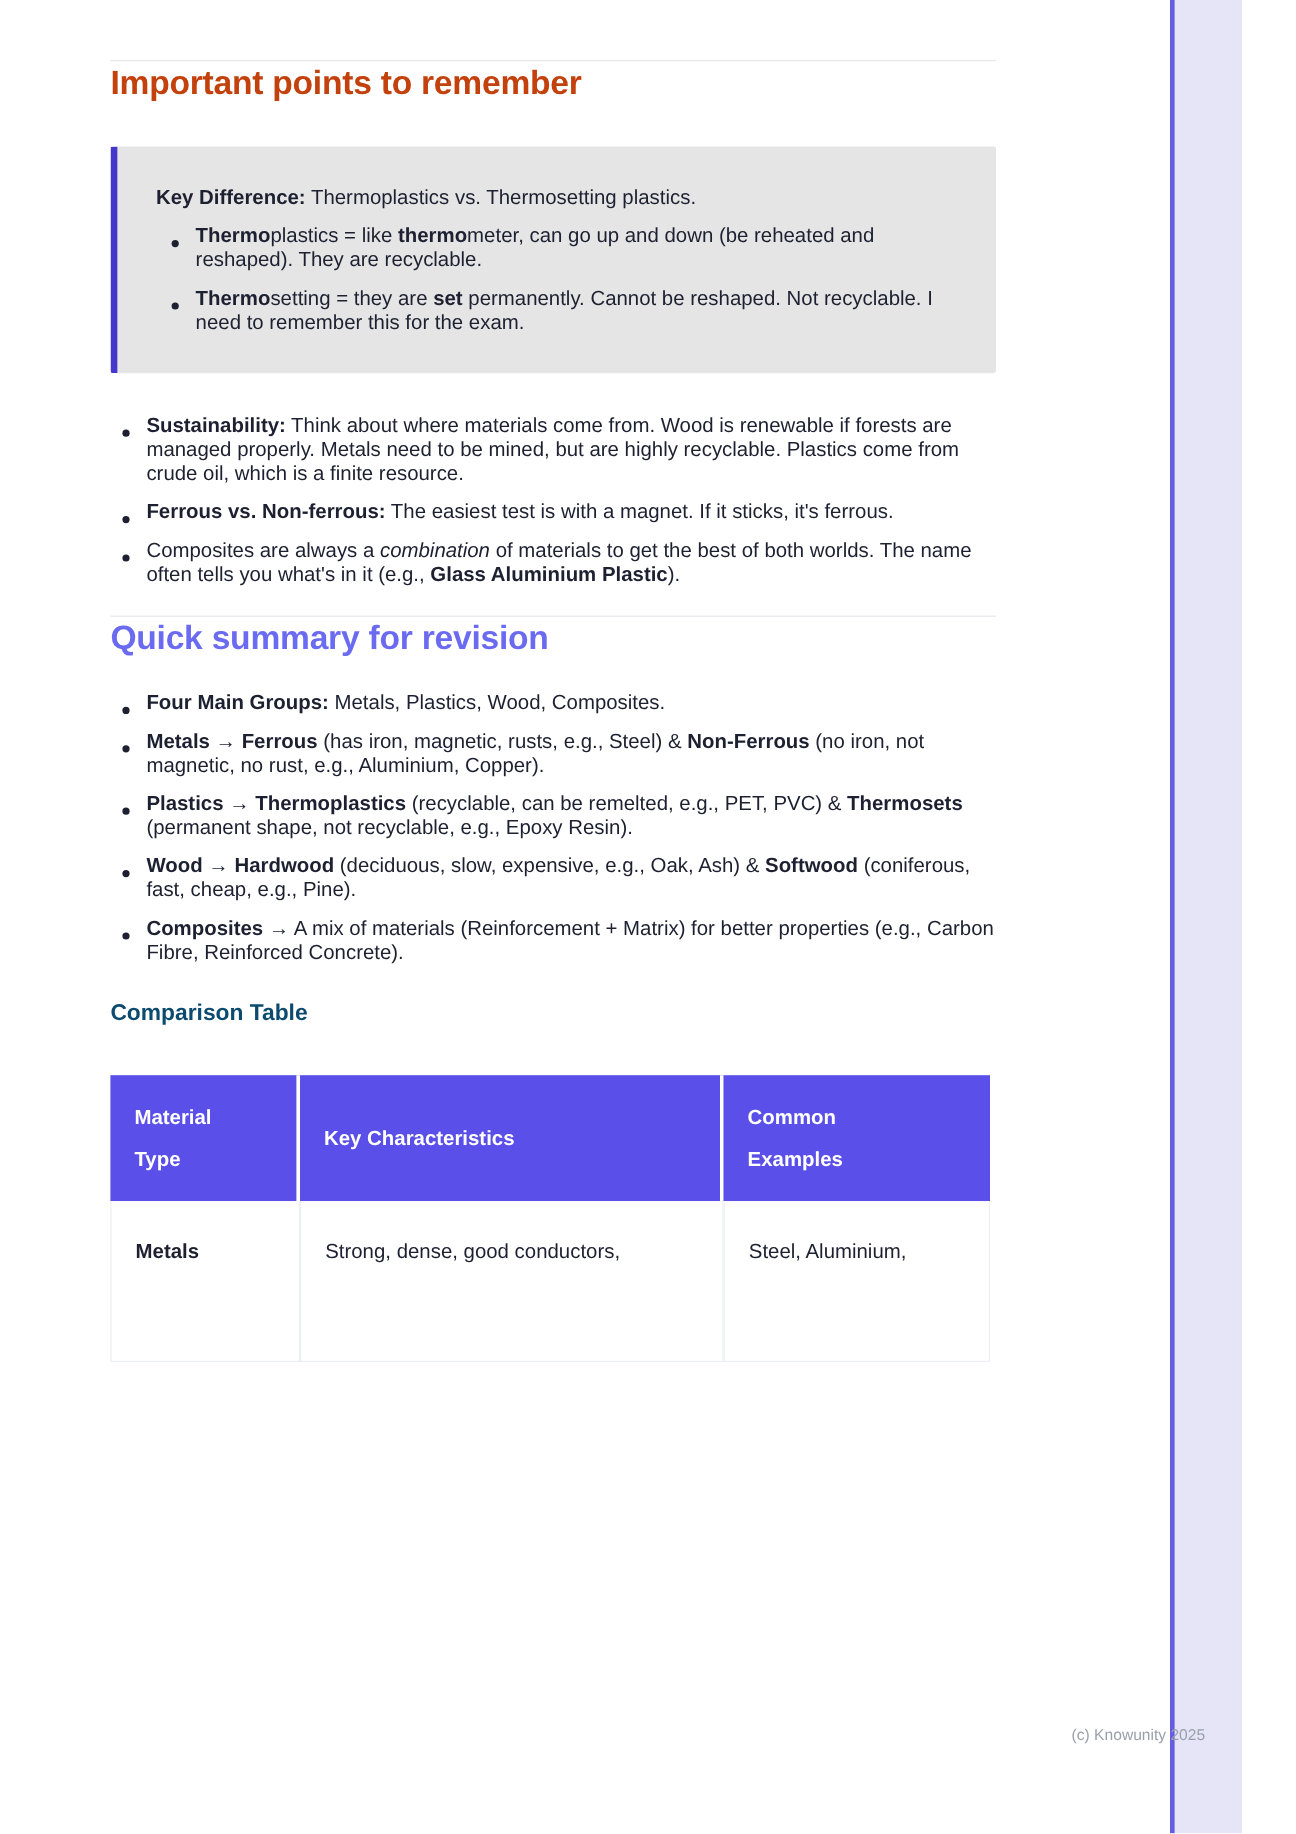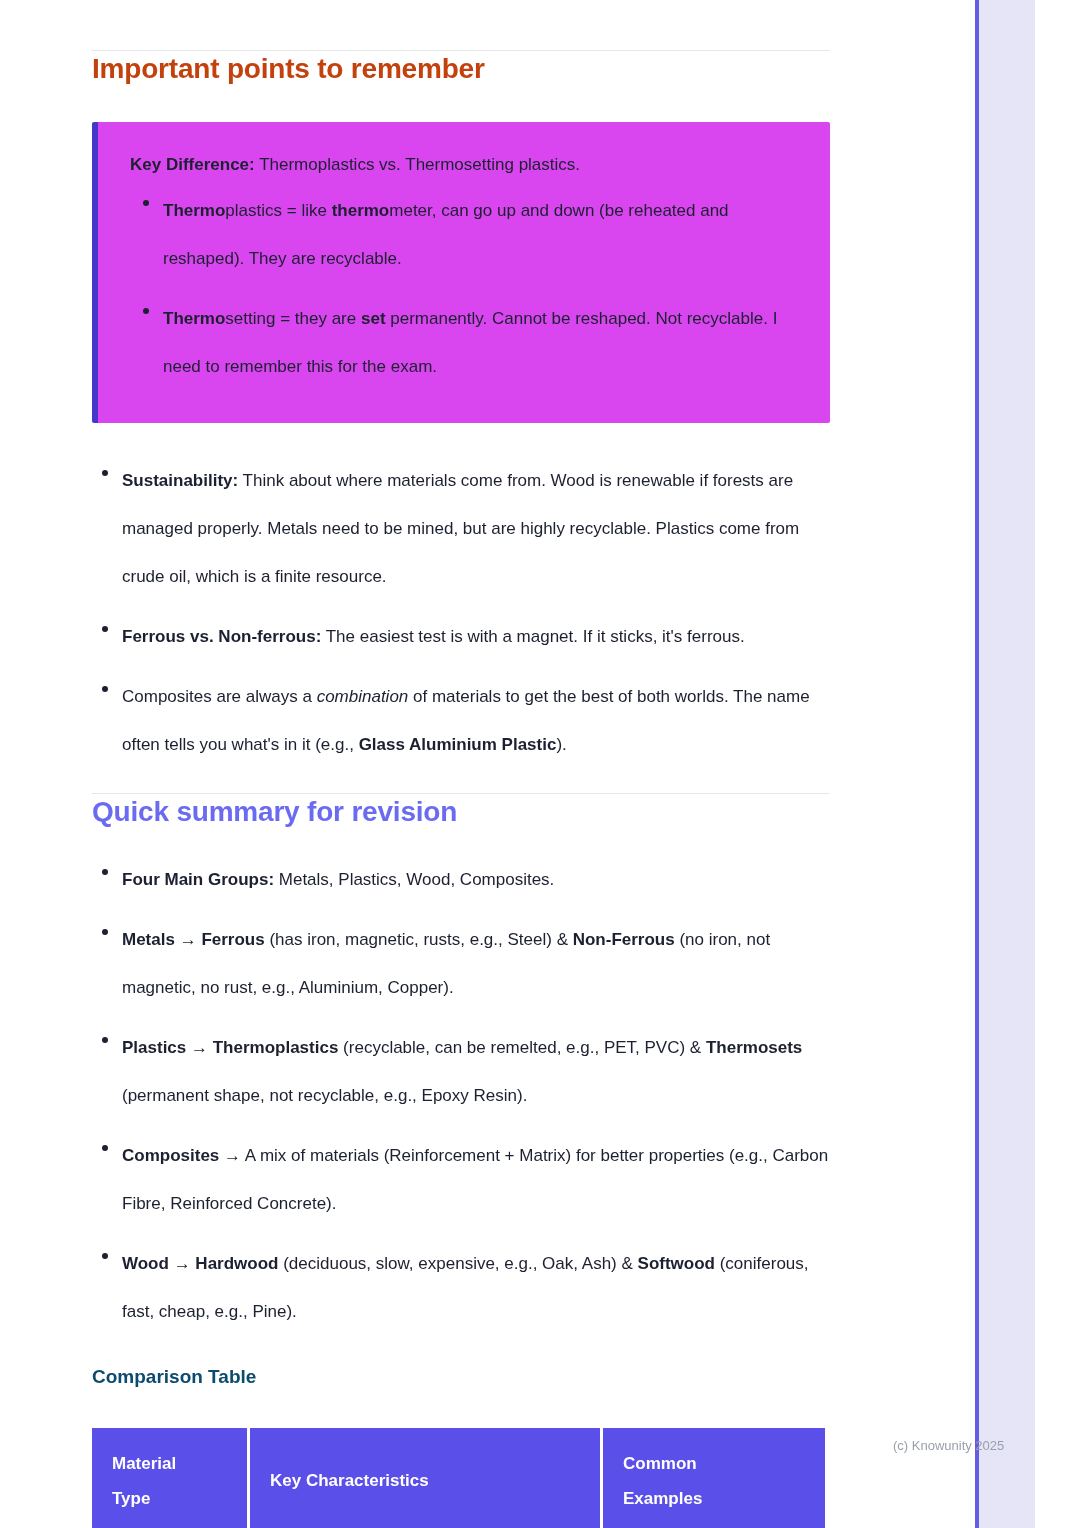--- a/index.html
+++ b/index.html
@@ -12,7 +12,7 @@
   h1.h1{font-size:28px;line-height:36px;font-weight:700;margin:0;letter-spacing:-0.2px;}
   .h1-a{margin-top:27px;color:#c2410c;}
   .h1-b{margin-top:38px;color:#6b6bf2;}
-  .callout{margin-top:35px;background:#d946ef;border-left:6px solid #4338ca;
+  .callout{margin-top:35px;background:#e5e5e5;border-left:6px solid #4338ca;
            padding:26px 30px 32px 32px;border-radius:2px;box-sizing:border-box;}
   .callout-head{margin:0;font-size:17px;line-height:33px;}
   .blist{list-style:none;margin:0;padding:0;}

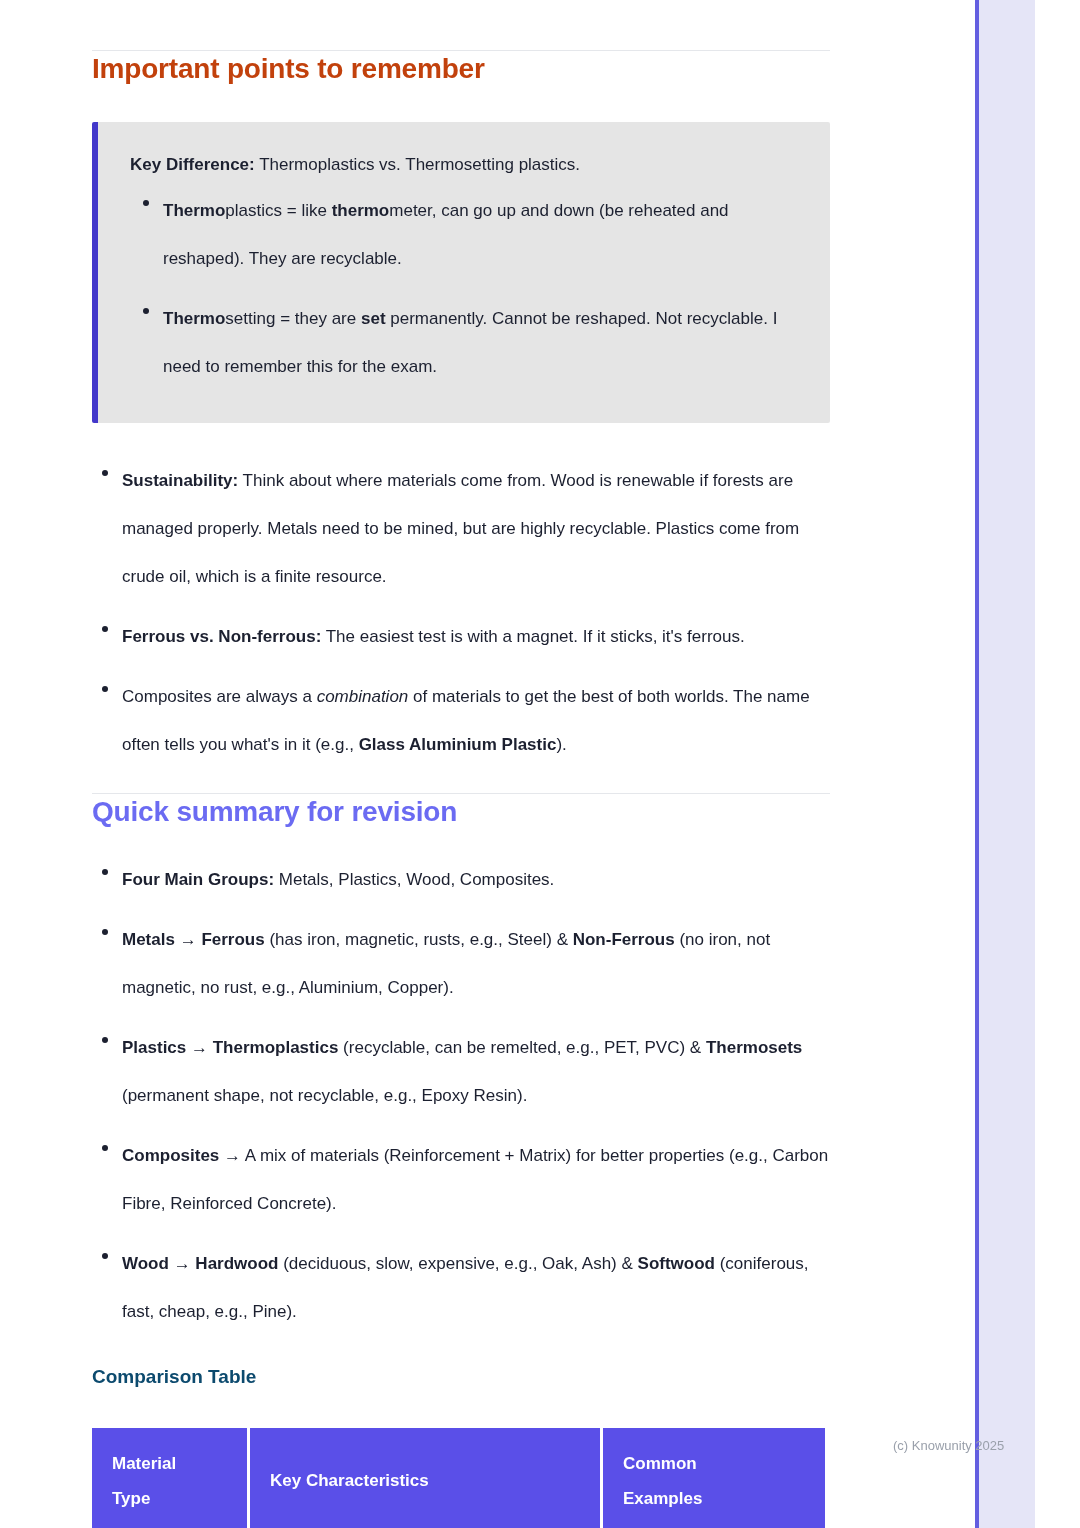--- a/index.html
+++ b/index.html
@@ -19,7 +19,7 @@
   .bitem{display:flex;gap:14px;}
   .bitem + .bitem{margin-top:12px;}
   .dot{width:6px;height:6px;border-radius:50%;background:#1c2030;margin-top:13px;flex:none;}
-  .btext{font-size:17px;line-height:48px;}
+  .btext{font-size:17px;line-height:20px;}
   .callout .blist{margin-top:6px;padding-left:13px;}
   .main-list{padding-left:10px;}
   .list-1{margin-top:34px;}

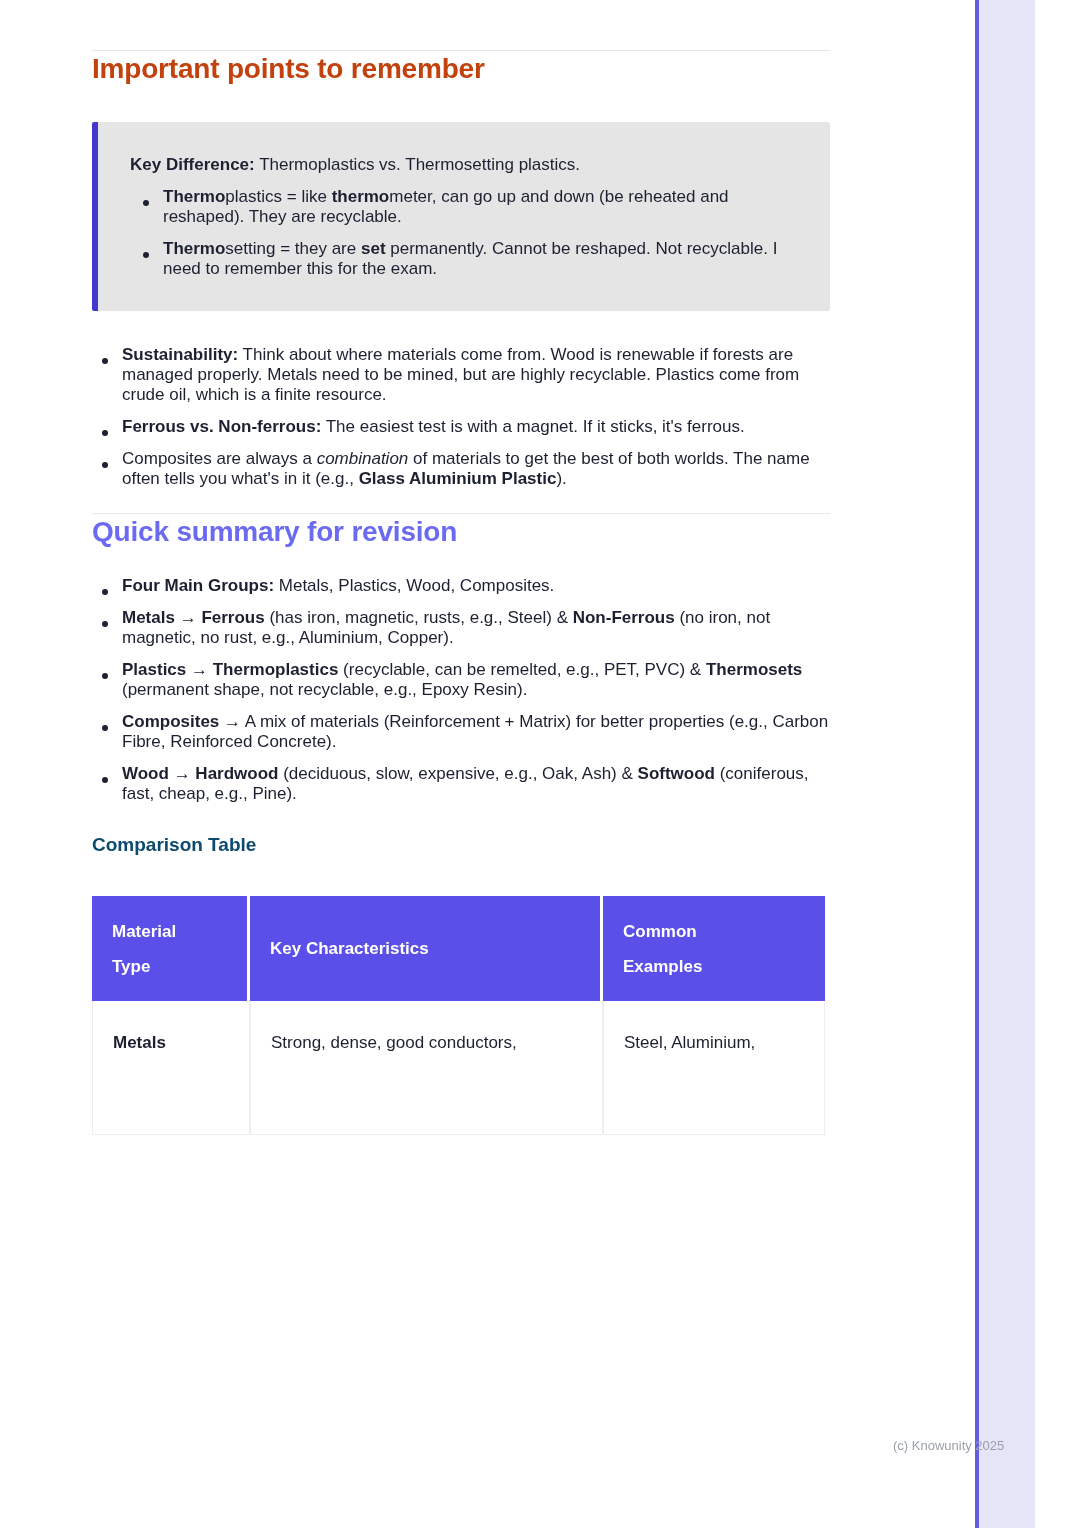--- a/index.html
+++ b/index.html
@@ -100,11 +100,11 @@
       </li>
       <li class="bitem">
         <span class="dot"></span>
-        <div class="btext"><span class="b">Composites</span><span> → A mix of materials (Reinforcement + Matrix) for better properties (e.g., Carbon Fibre, Reinforced Concrete).</span></div>
+        <div class="btext"><span class="b">Wood</span><span> → </span><span class="b">Hardwood</span><span> (deciduous, slow, expensive, e.g., Oak, Ash) &amp; </span><span class="b">Softwood</span><span> (coniferous, fast, cheap, e.g., Pine).</span></div>
       </li>
       <li class="bitem">
         <span class="dot"></span>
-        <div class="btext"><span class="b">Wood</span><span> → </span><span class="b">Hardwood</span><span> (deciduous, slow, expensive, e.g., Oak, Ash) &amp; </span><span class="b">Softwood</span><span> (coniferous, fast, cheap, e.g., Pine).</span></div>
+        <div class="btext"><span class="b">Composites</span><span> → A mix of materials (Reinforcement + Matrix) for better properties (e.g., Carbon Fibre, Reinforced Concrete).</span></div>
       </li>
     </ul>
 

